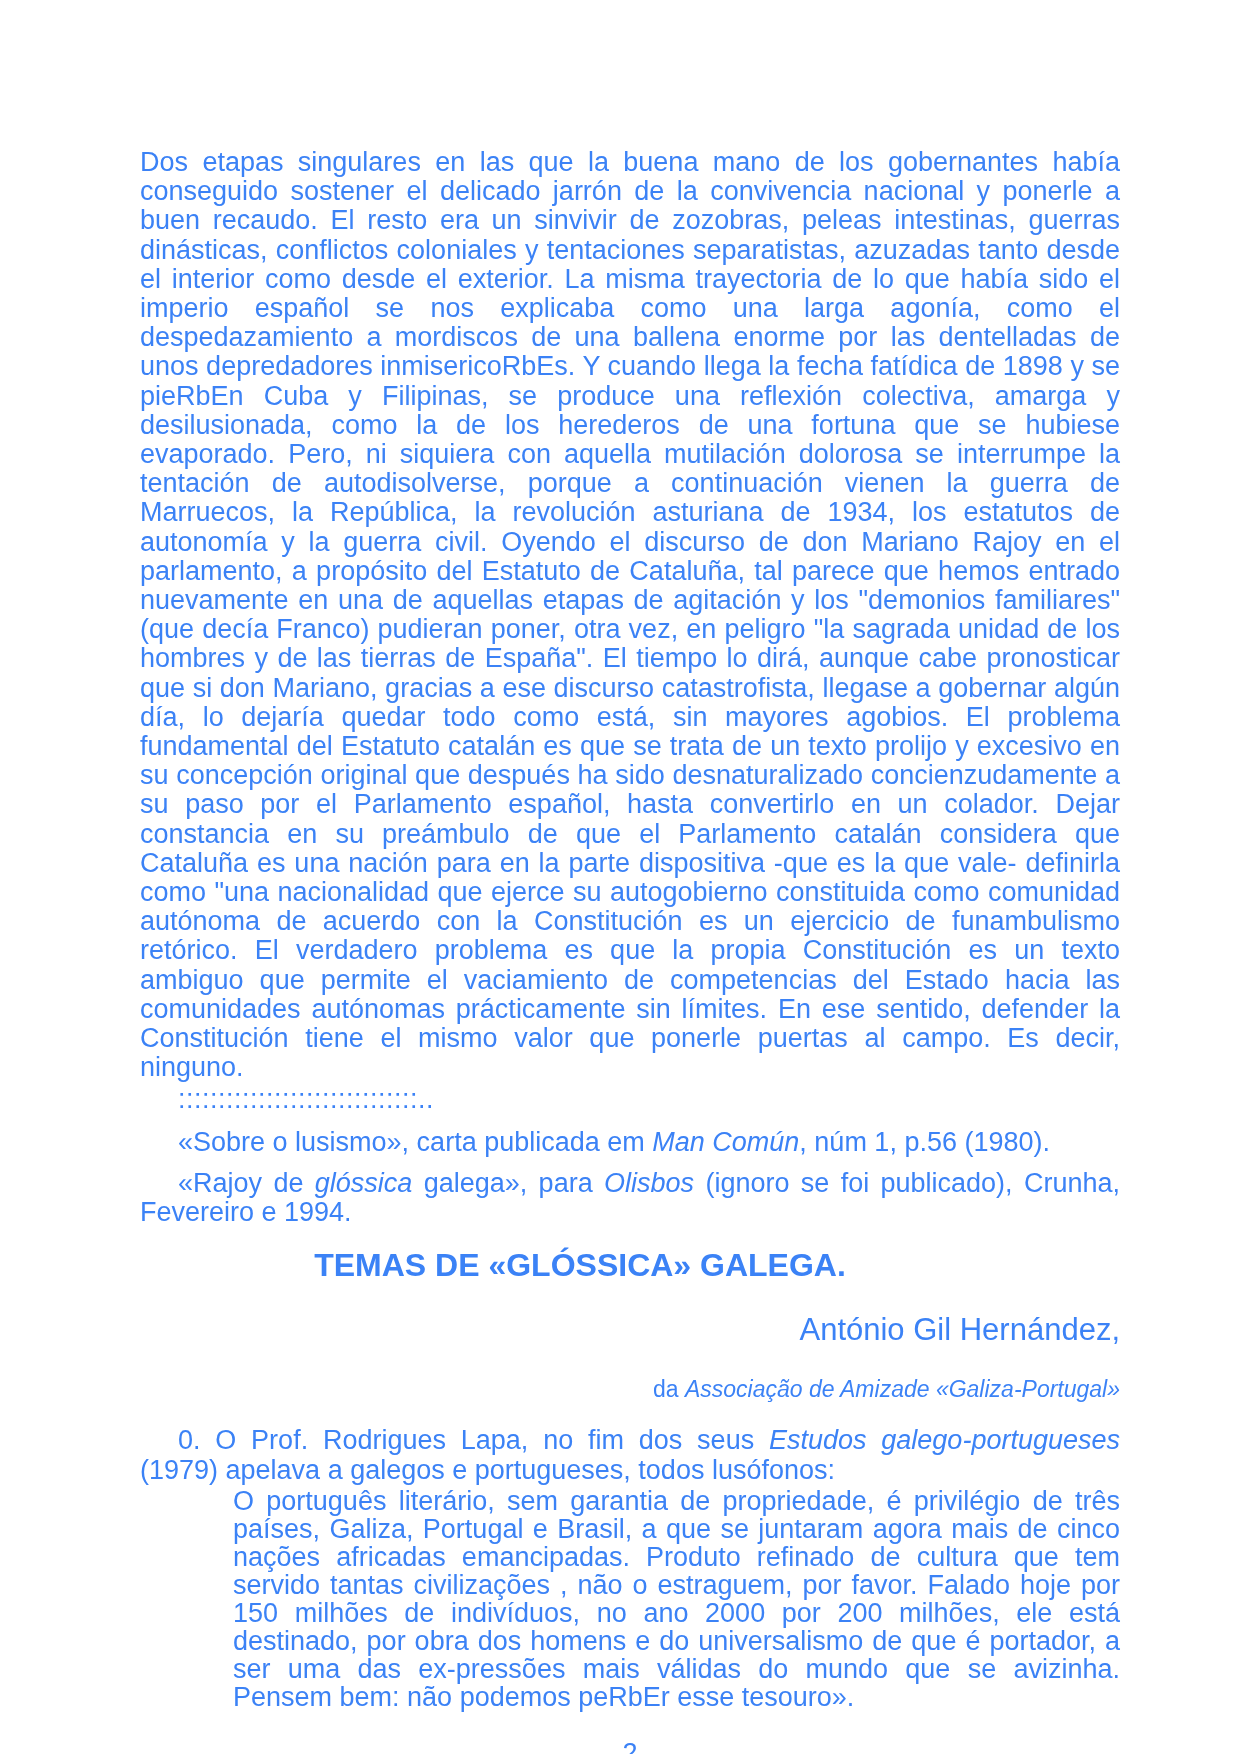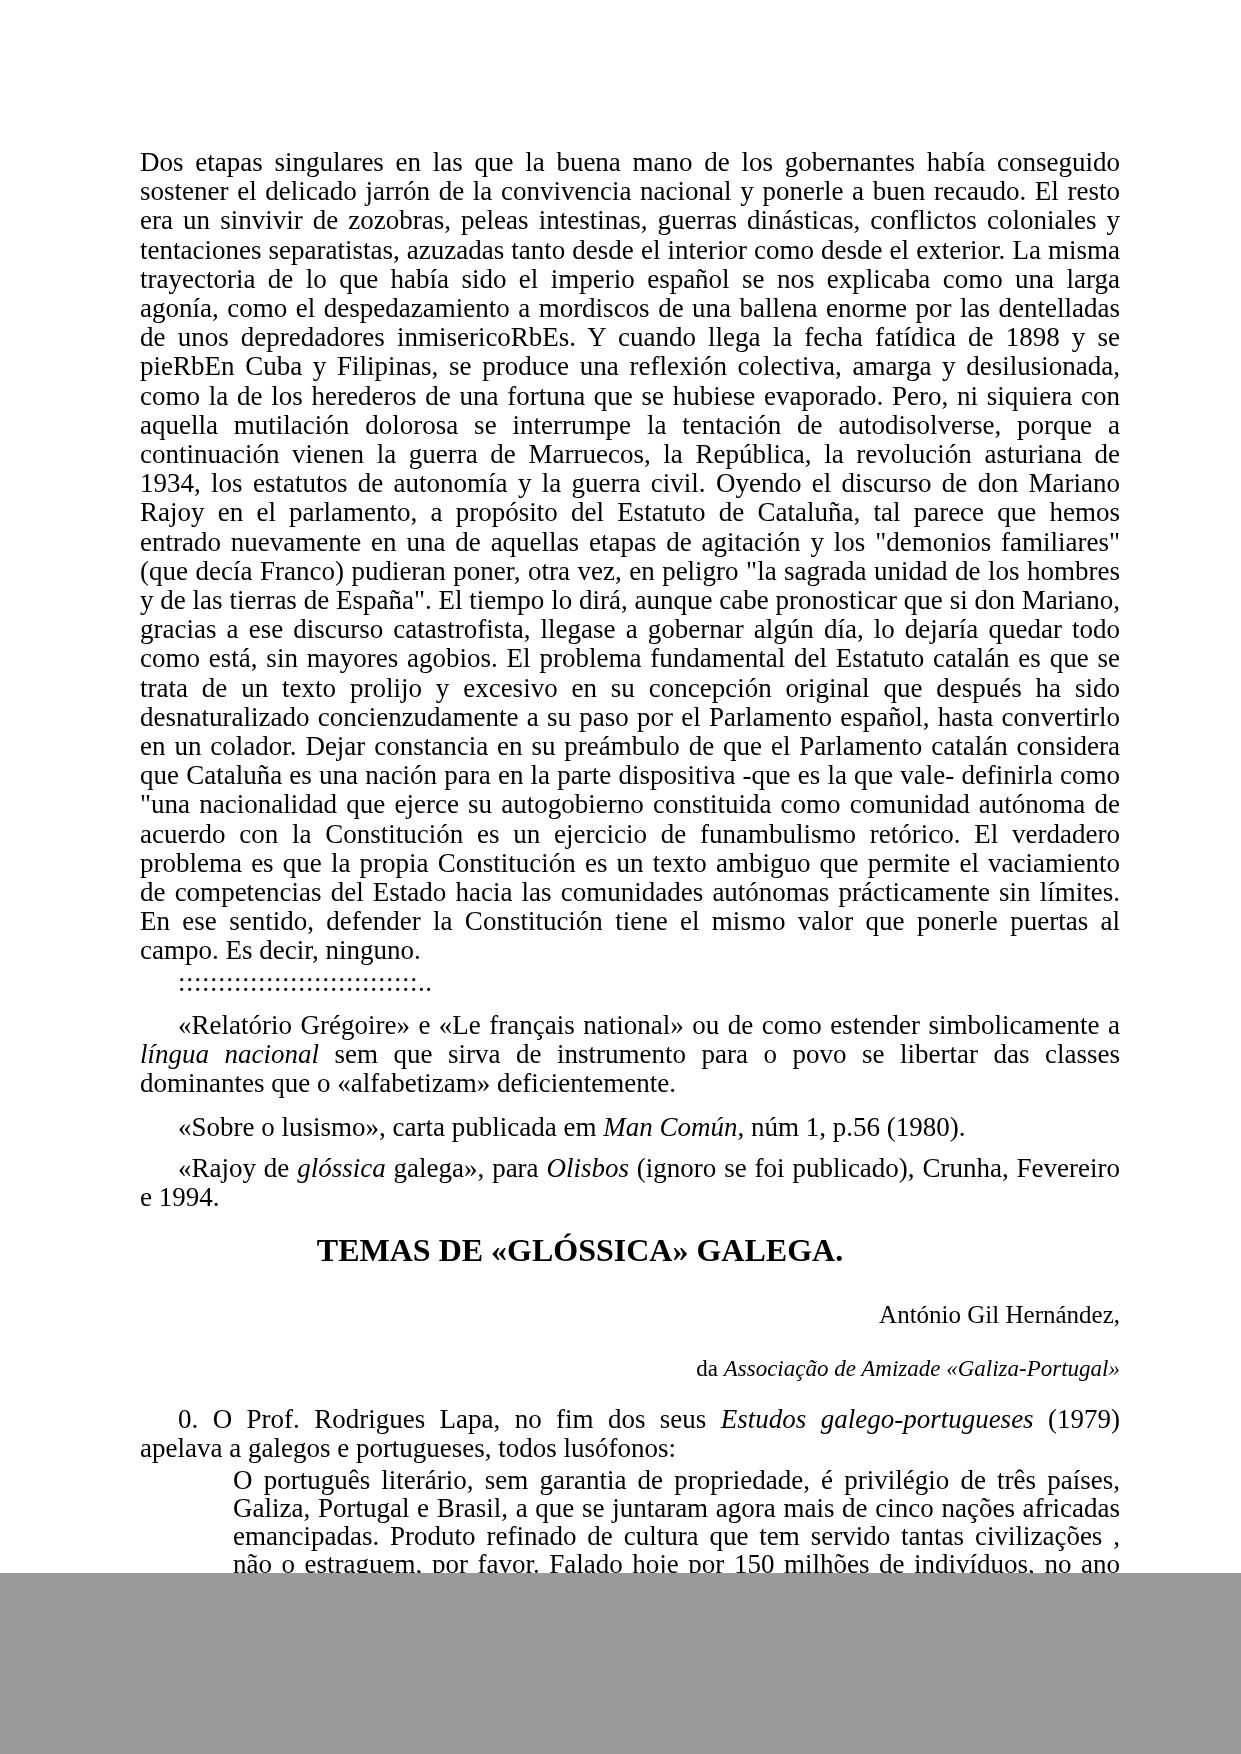--- a/index.html
+++ b/index.html
@@ -6,11 +6,11 @@
   .page {
     position: relative;
     width: 1241px;
-    height: 1573px;
+    height: 1754px;
     margin: 0 auto;
     background: #ffffff;
-    color: #000000;
-    font-family: Liberation Serif, serif;
+    color: #3b82f6;
+    font-family: Liberation Sans, sans-serif;
     overflow: hidden;
   }
   .content {

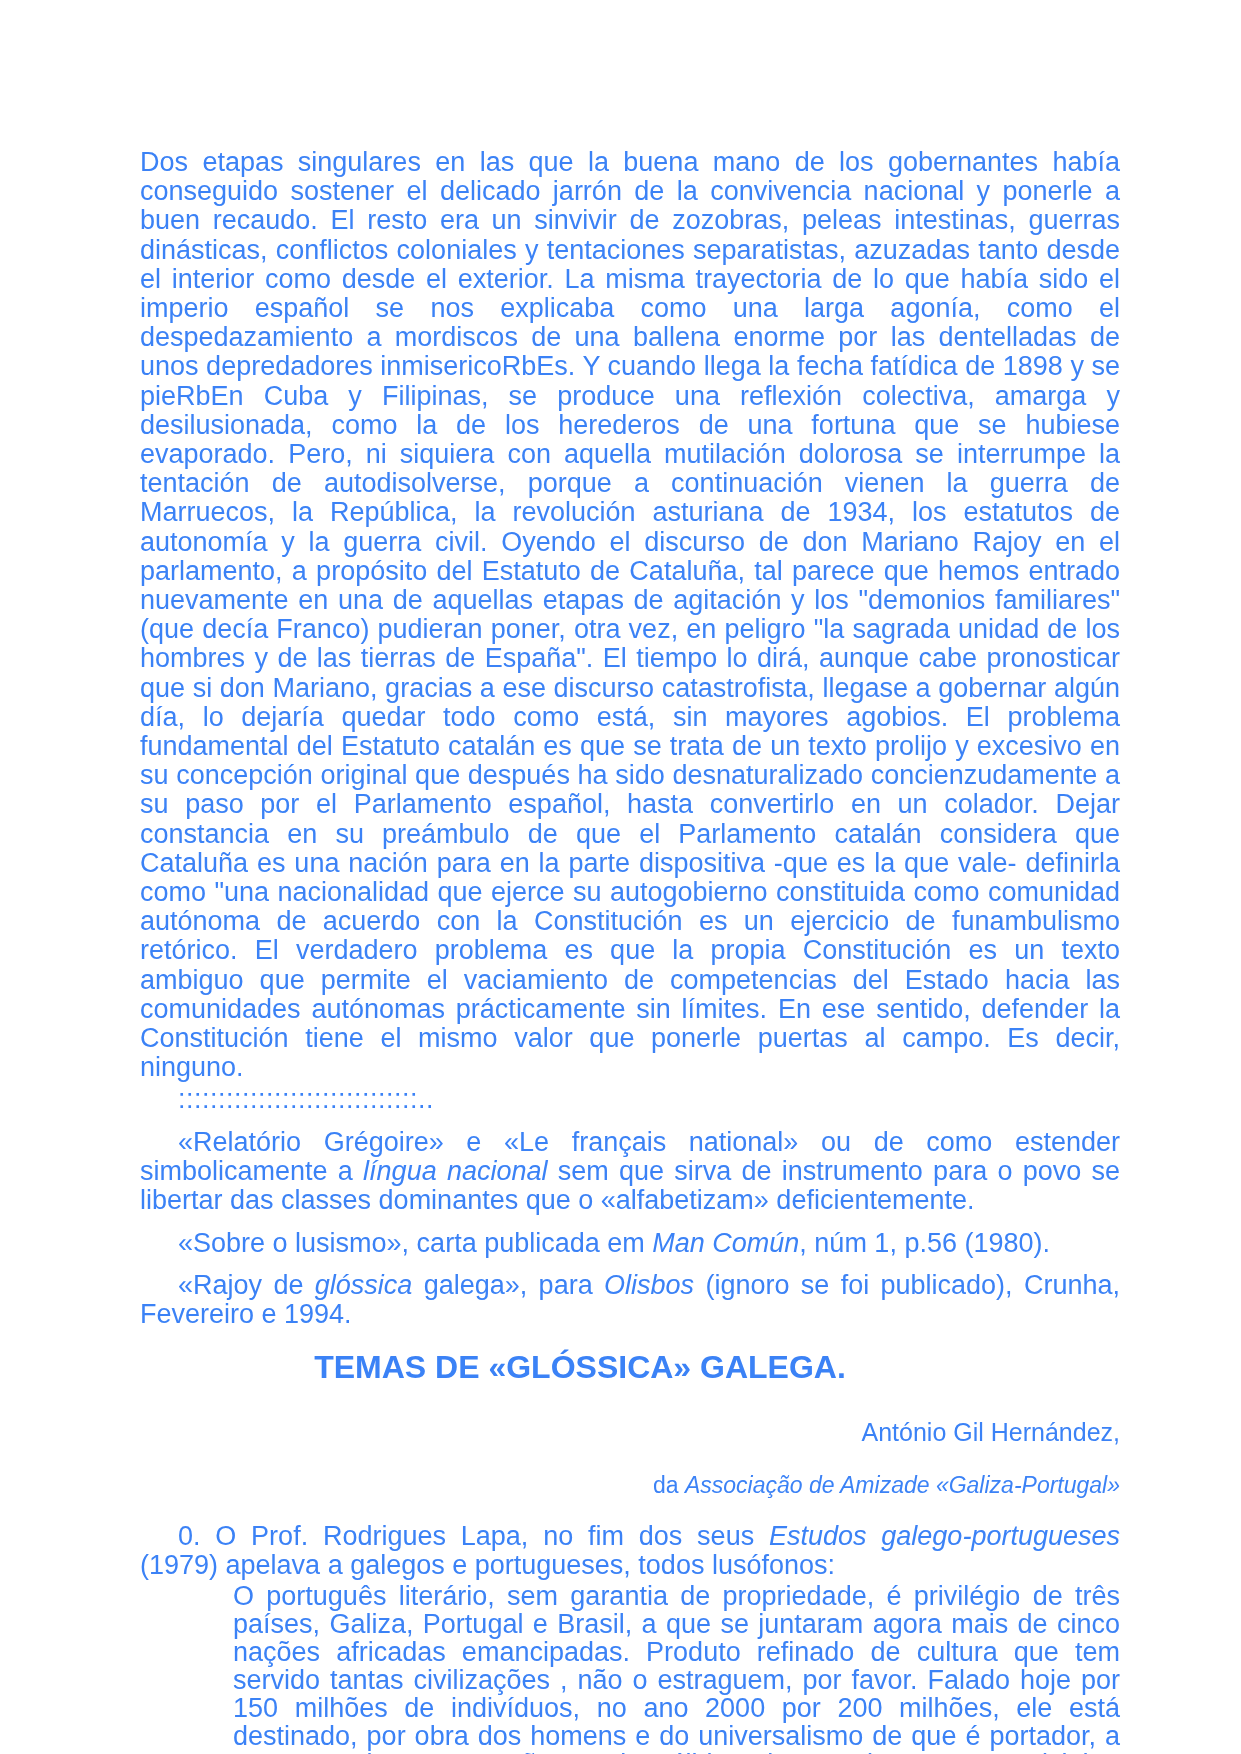--- a/index.html
+++ b/index.html
@@ -78,7 +78,6 @@
     <p class="para indent p-sep">::::::::::::::::::::::::::::::..</p>
 
 
-    <p class="para indent p-relatorio"><span>«Relatório Grégoire» e «Le français national» ou de como estender simbolicamente a </span><span class="it">língua nacional</span><span> sem que sirva de instrumento para o povo se libertar das classes dominantes que o «alfabetizam» deficientemente.</span></p>
 
     <p class="para indent p-sobre"><span>«Sobre o lusismo», carta publicada em </span><span class="it">Man Común</span><span>, núm 1, p.56 (1980).</span></p>
 

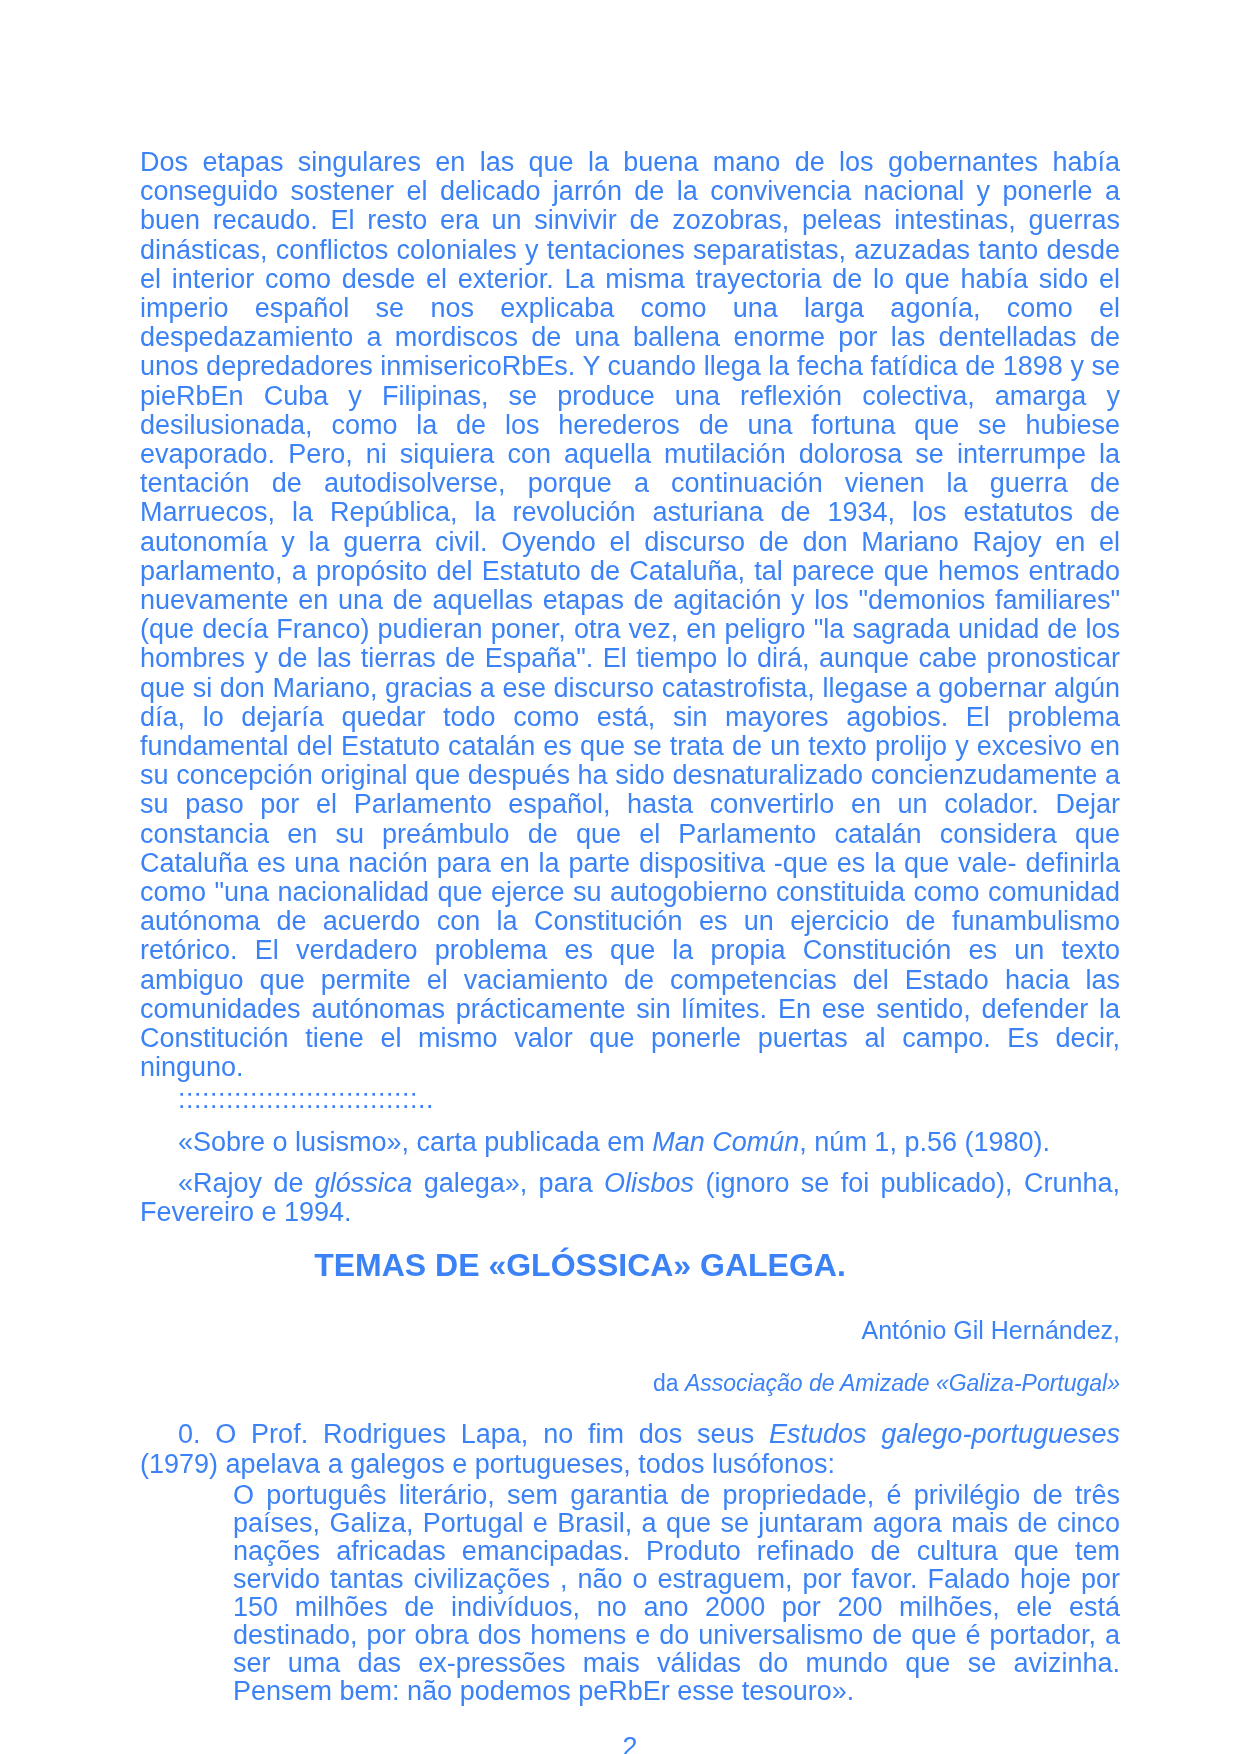--- a/index.html
+++ b/index.html
@@ -43,7 +43,7 @@
   }
   .byline-name {
     margin-top: 8px;
-    font-size: 25px;
+    font-size: 31px;
     line-height: 30px;
     text-align: right;
   }

